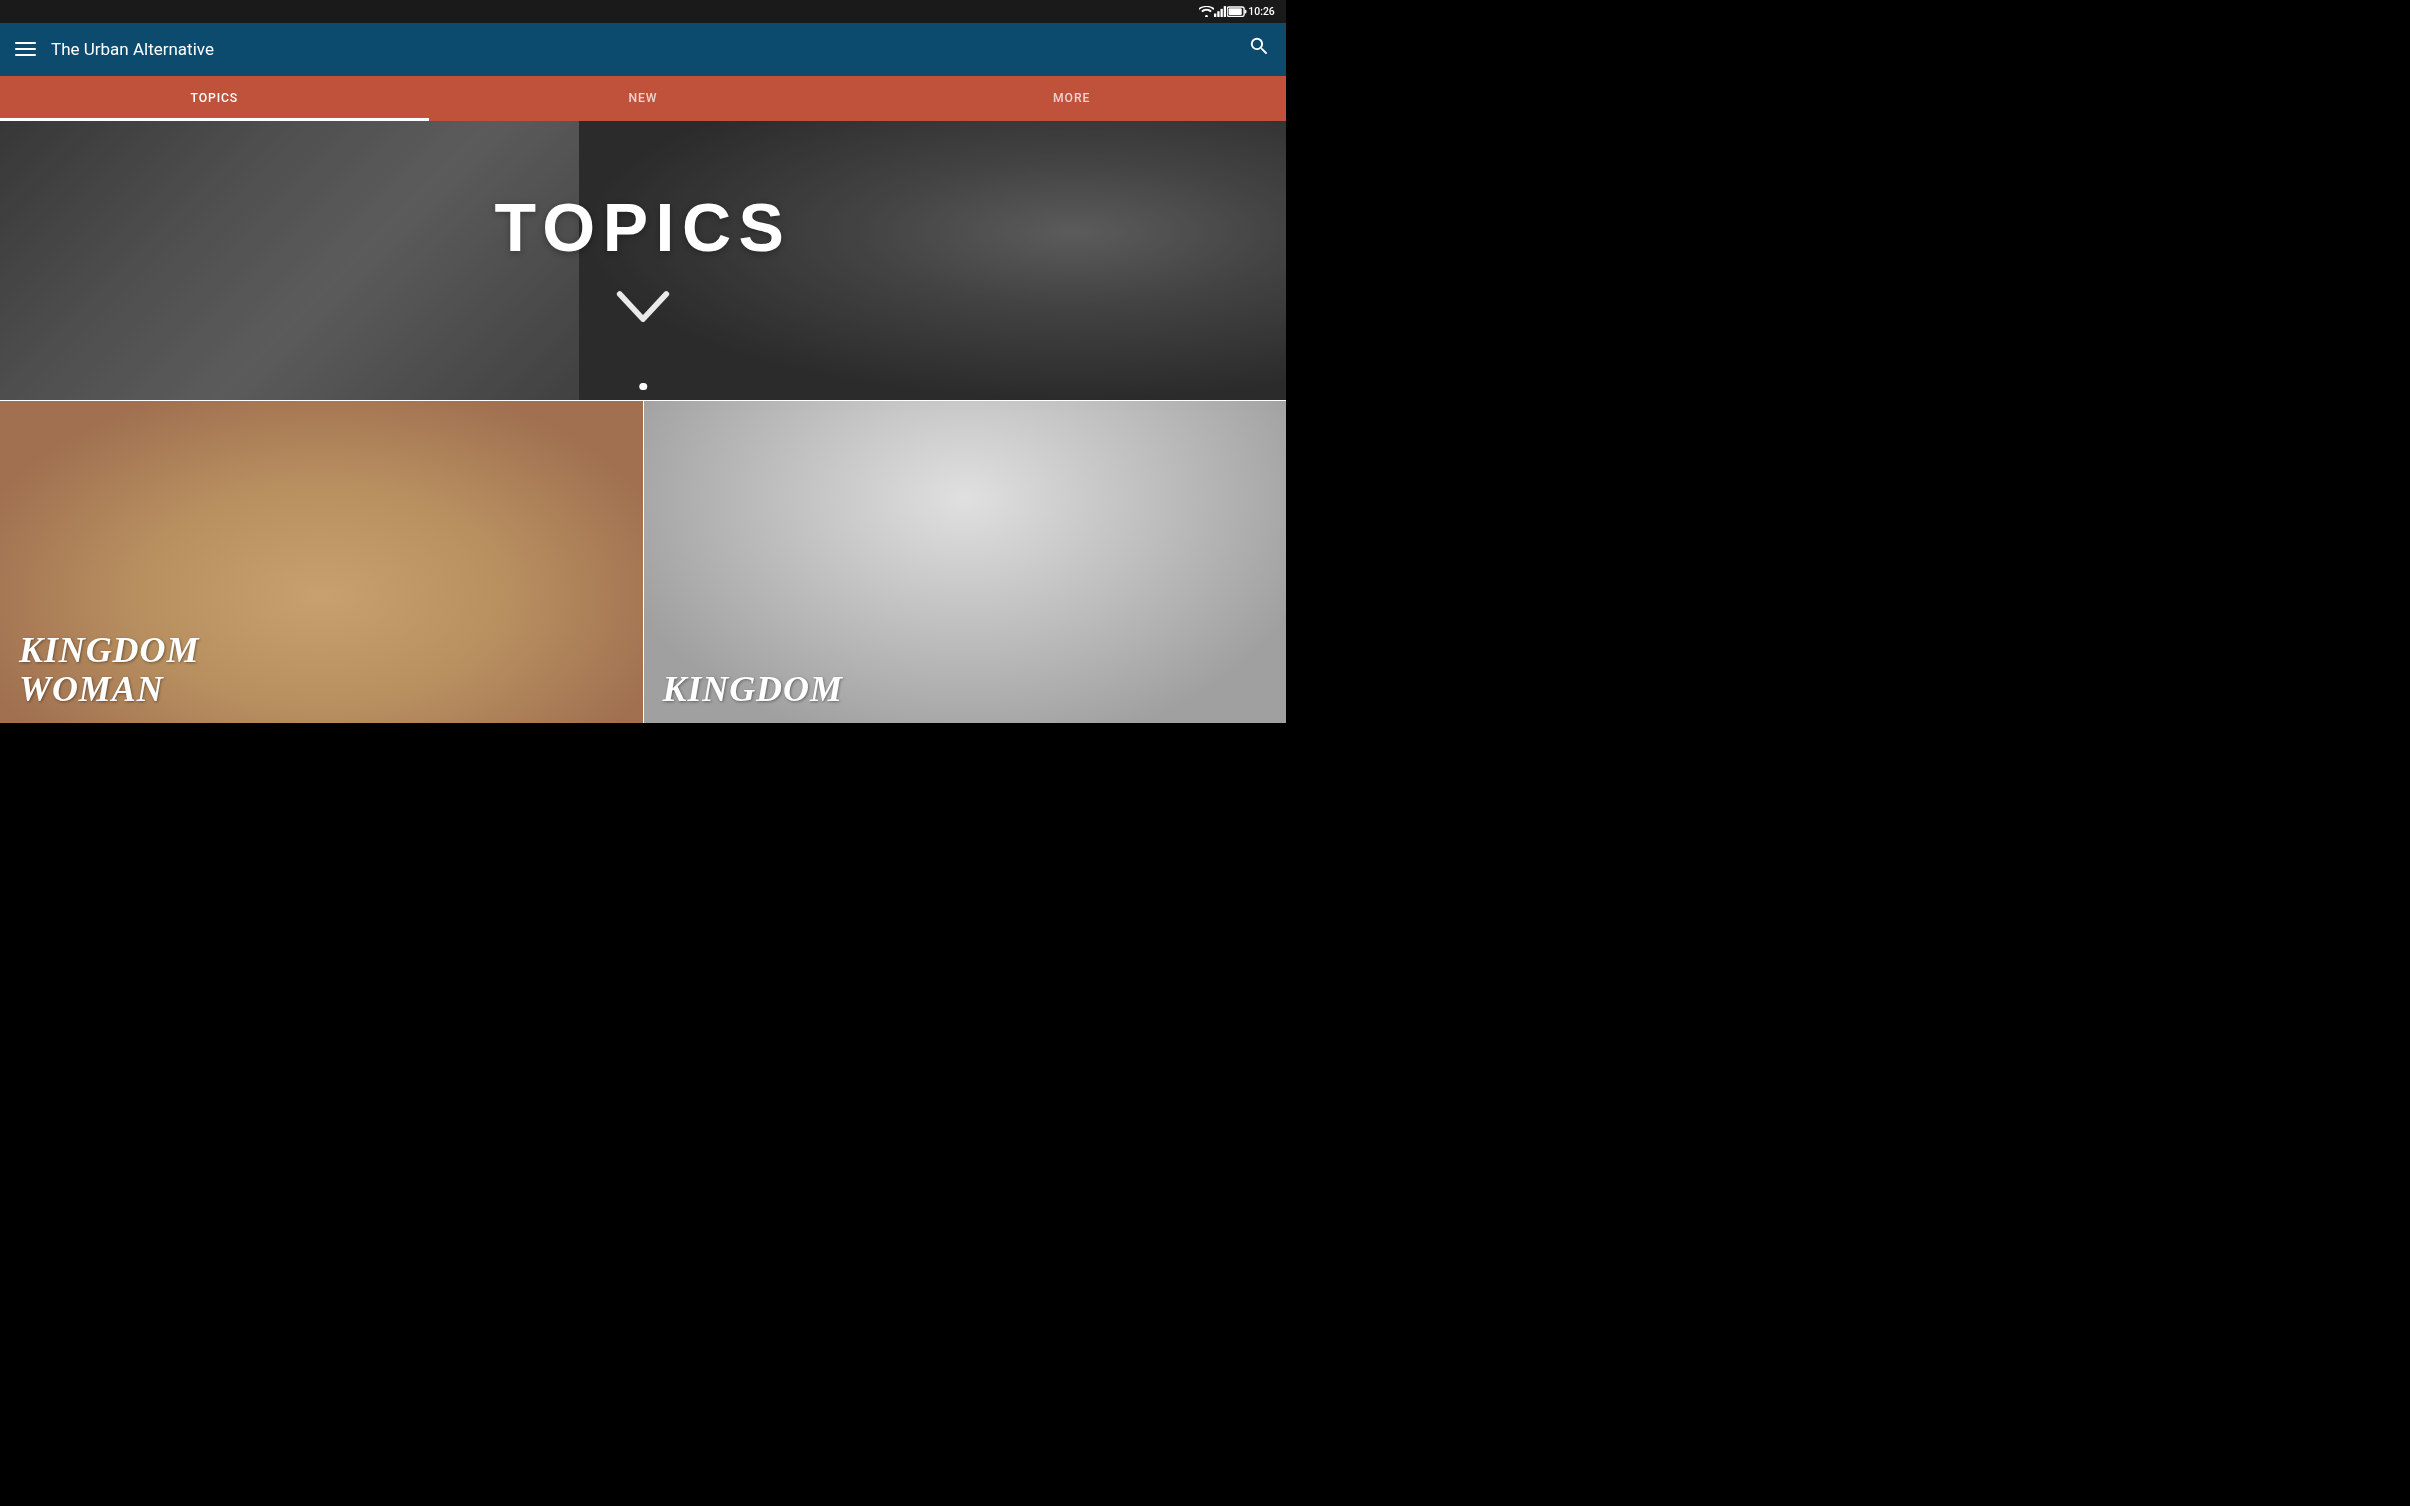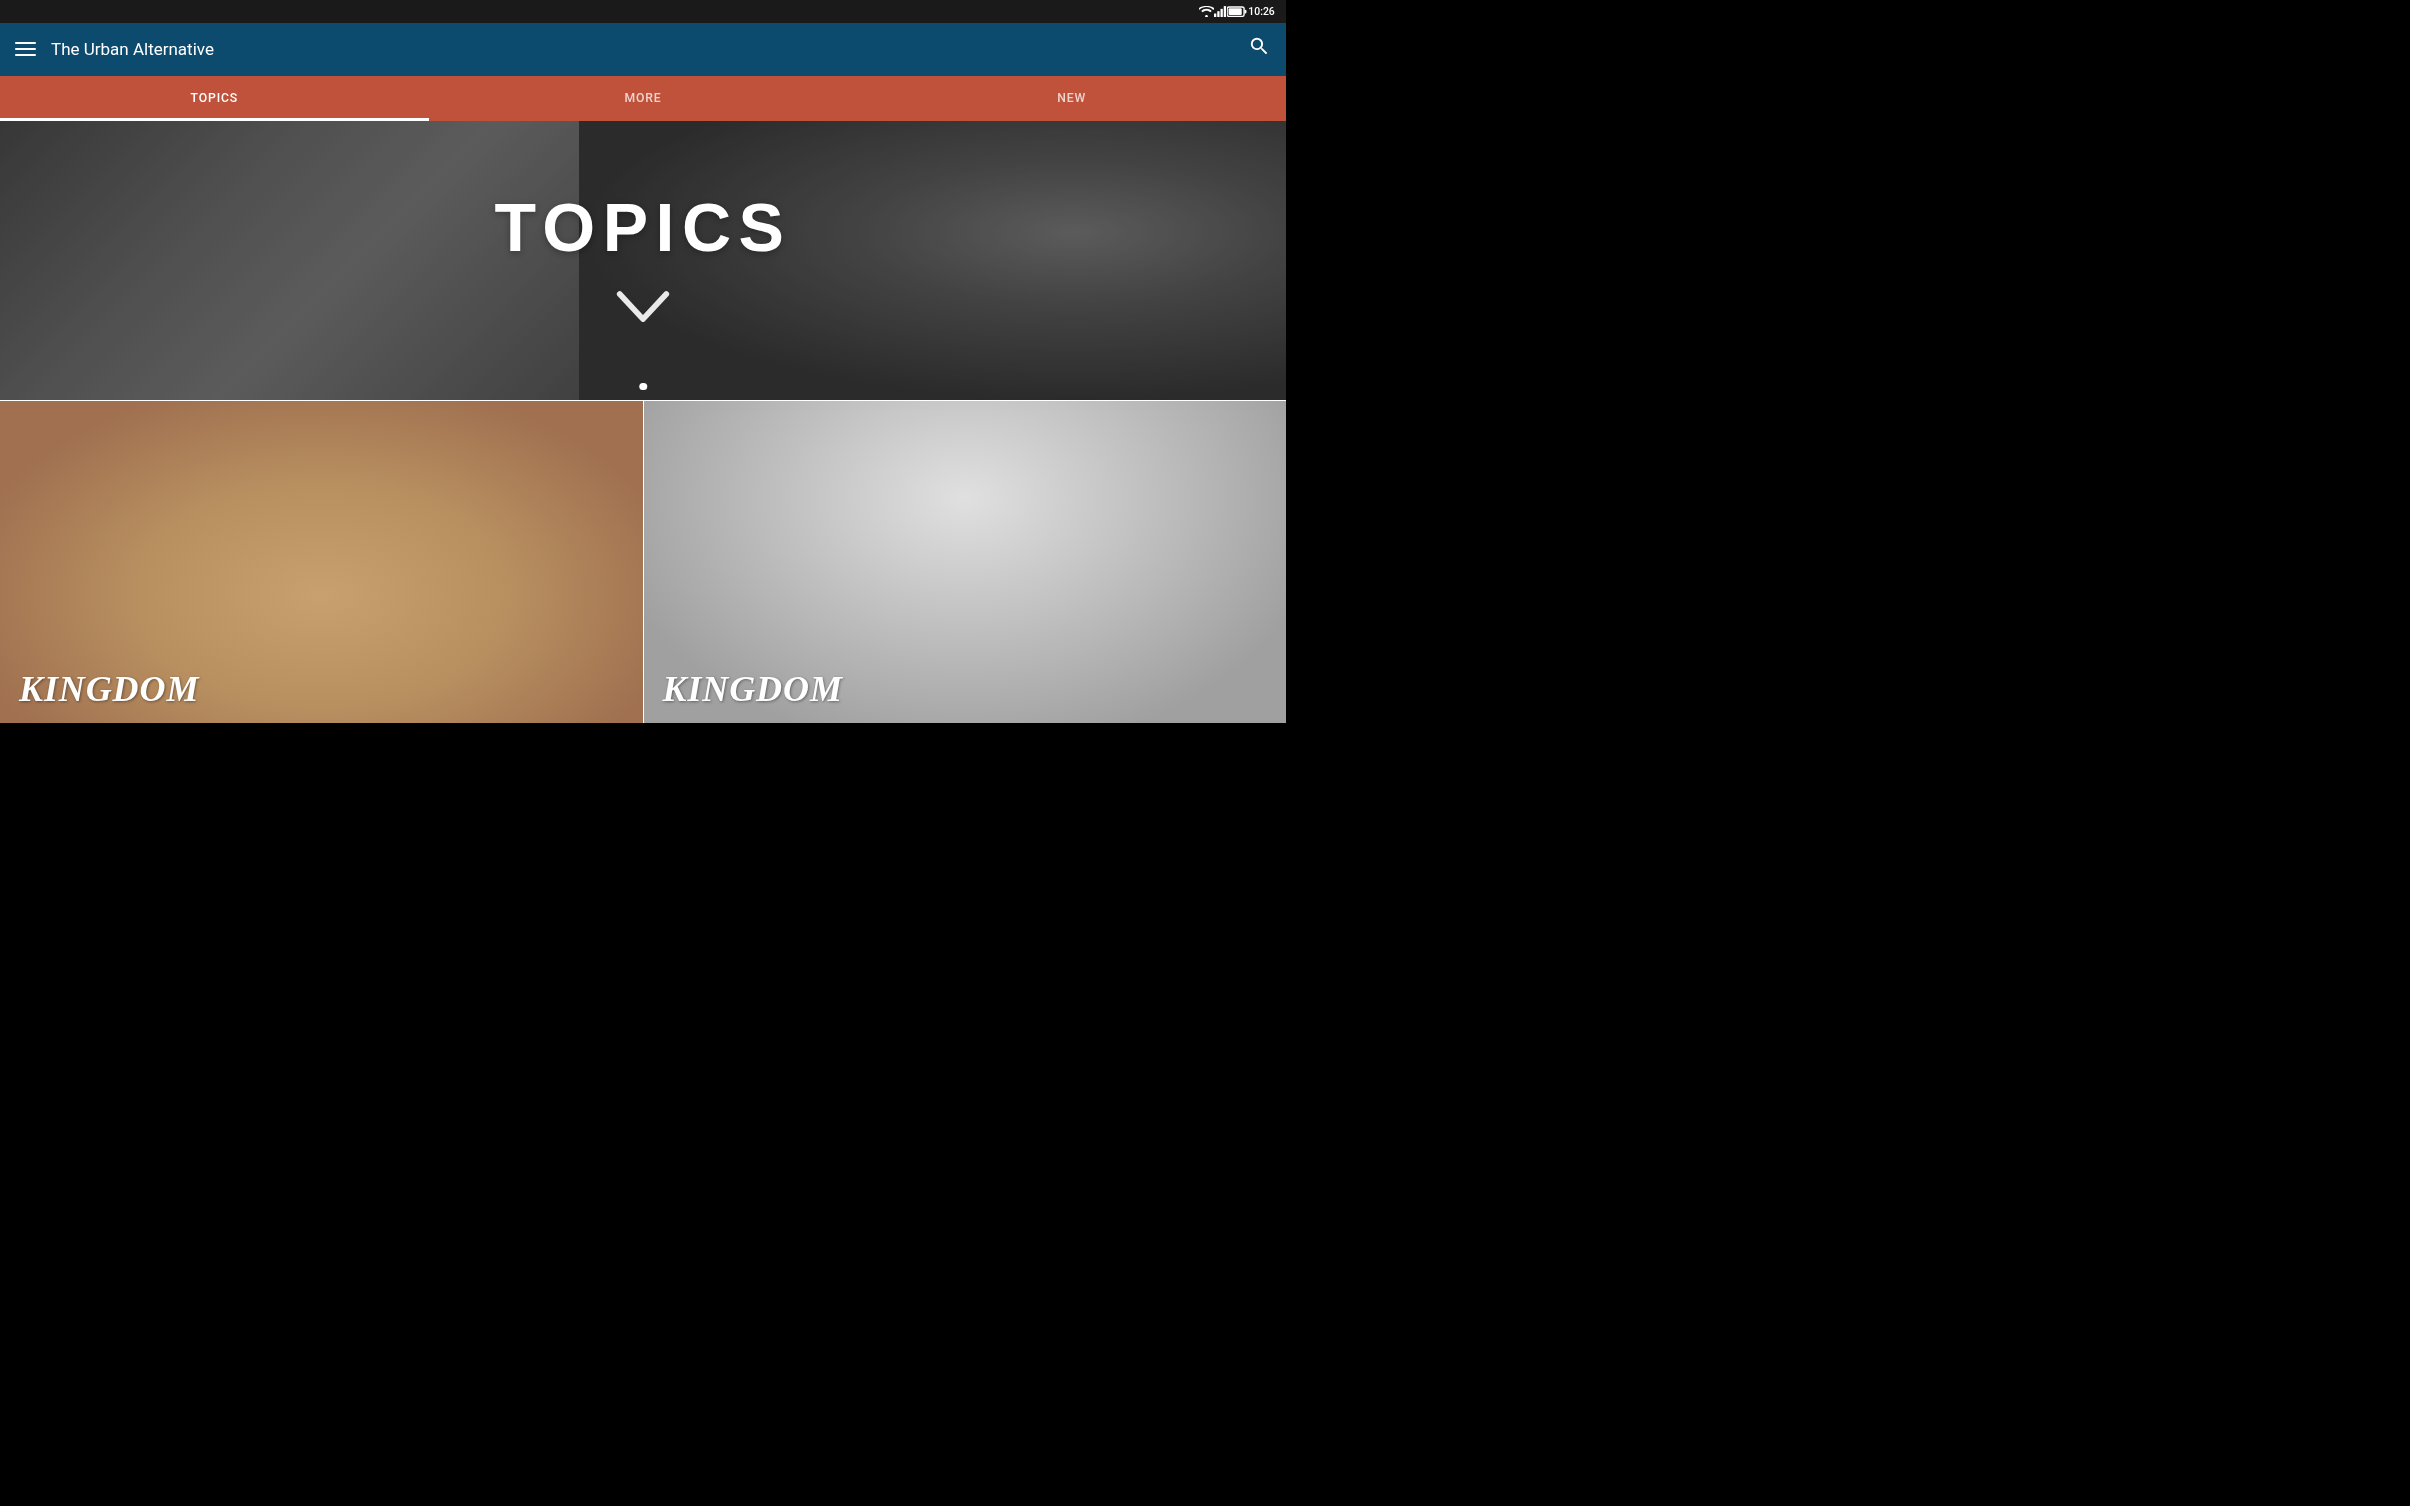--- a/index.html
+++ b/index.html
@@ -350,10 +350,10 @@
     <span class="tab-label">TOPICS</span>
   </div>
   <div class="tab-item">
+    <span class="tab-label">NEW</span>
+  </div>
+  <div class="tab-item">
     <span class="tab-label">MORE</span>
-  </div>
-  <div class="tab-item">
-    <span class="tab-label">NEW</span>
   </div>
 </div>
 

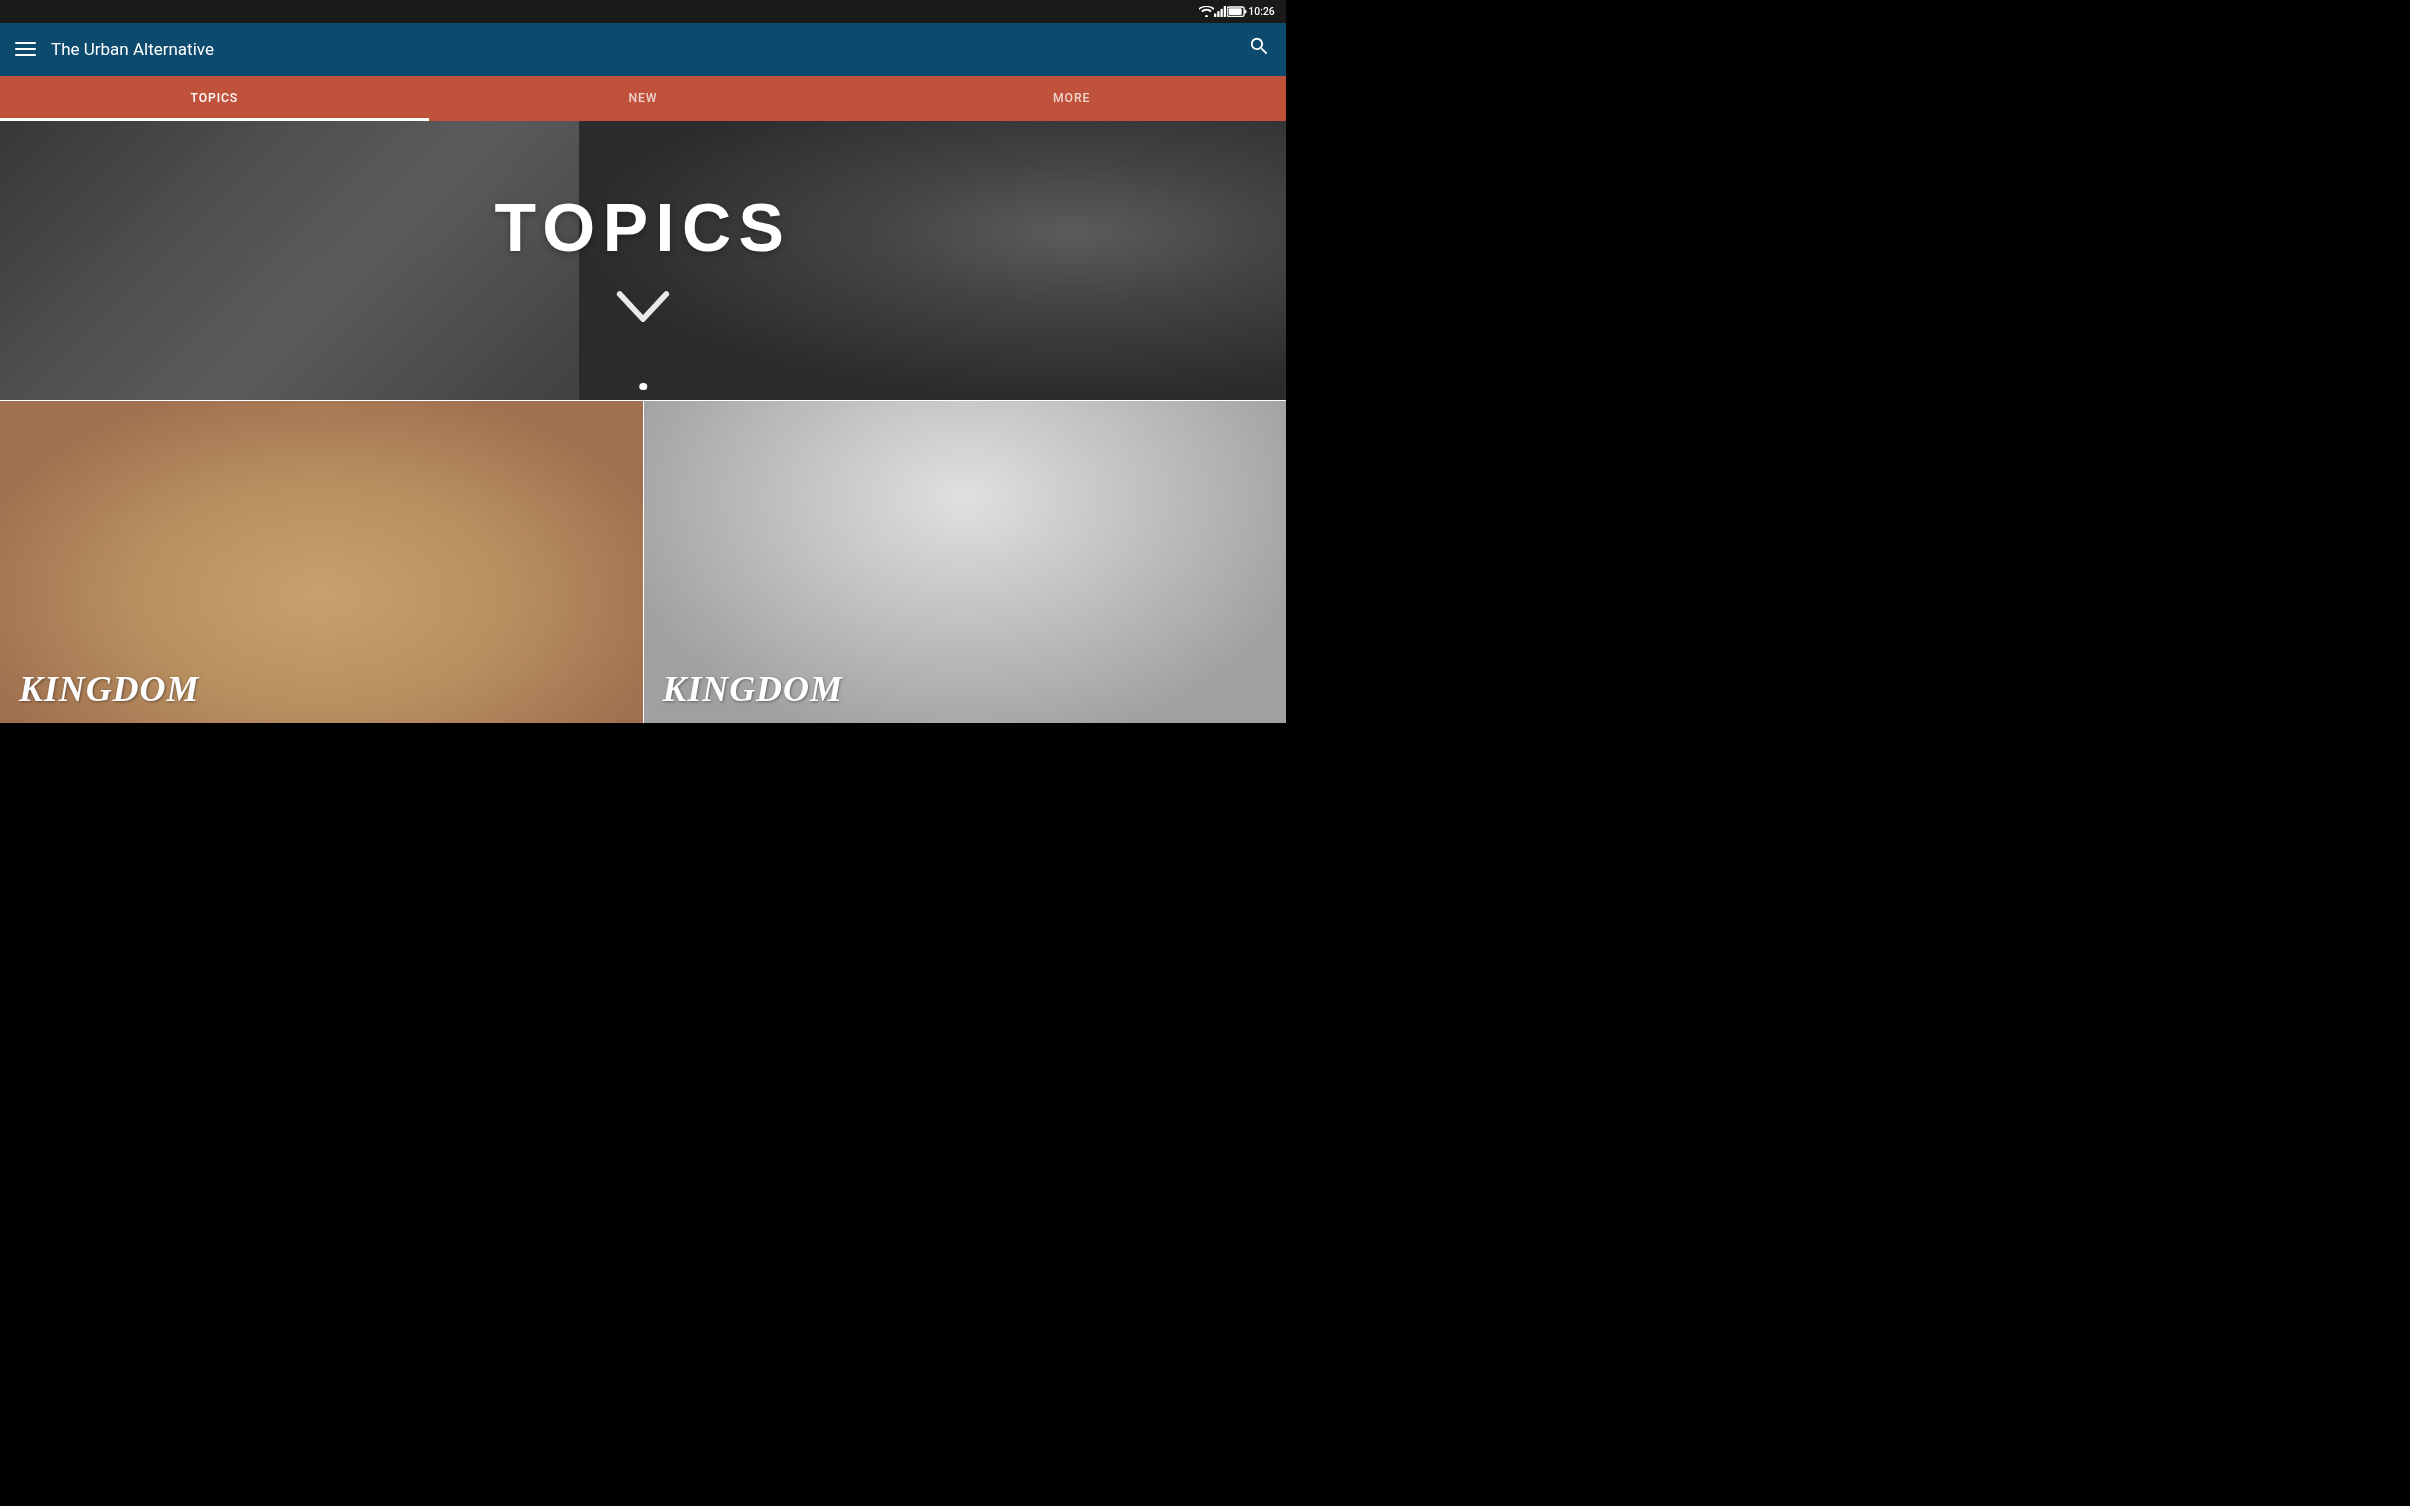--- a/index.html
+++ b/index.html
@@ -385,6 +385,7 @@
     <div class="card-text">
       <span class="card-title">
         <span>KINGDOM</span><br>
+        <span class="card-title-line2">WOMAN</span>
       </span>
     </div>
   </div>

